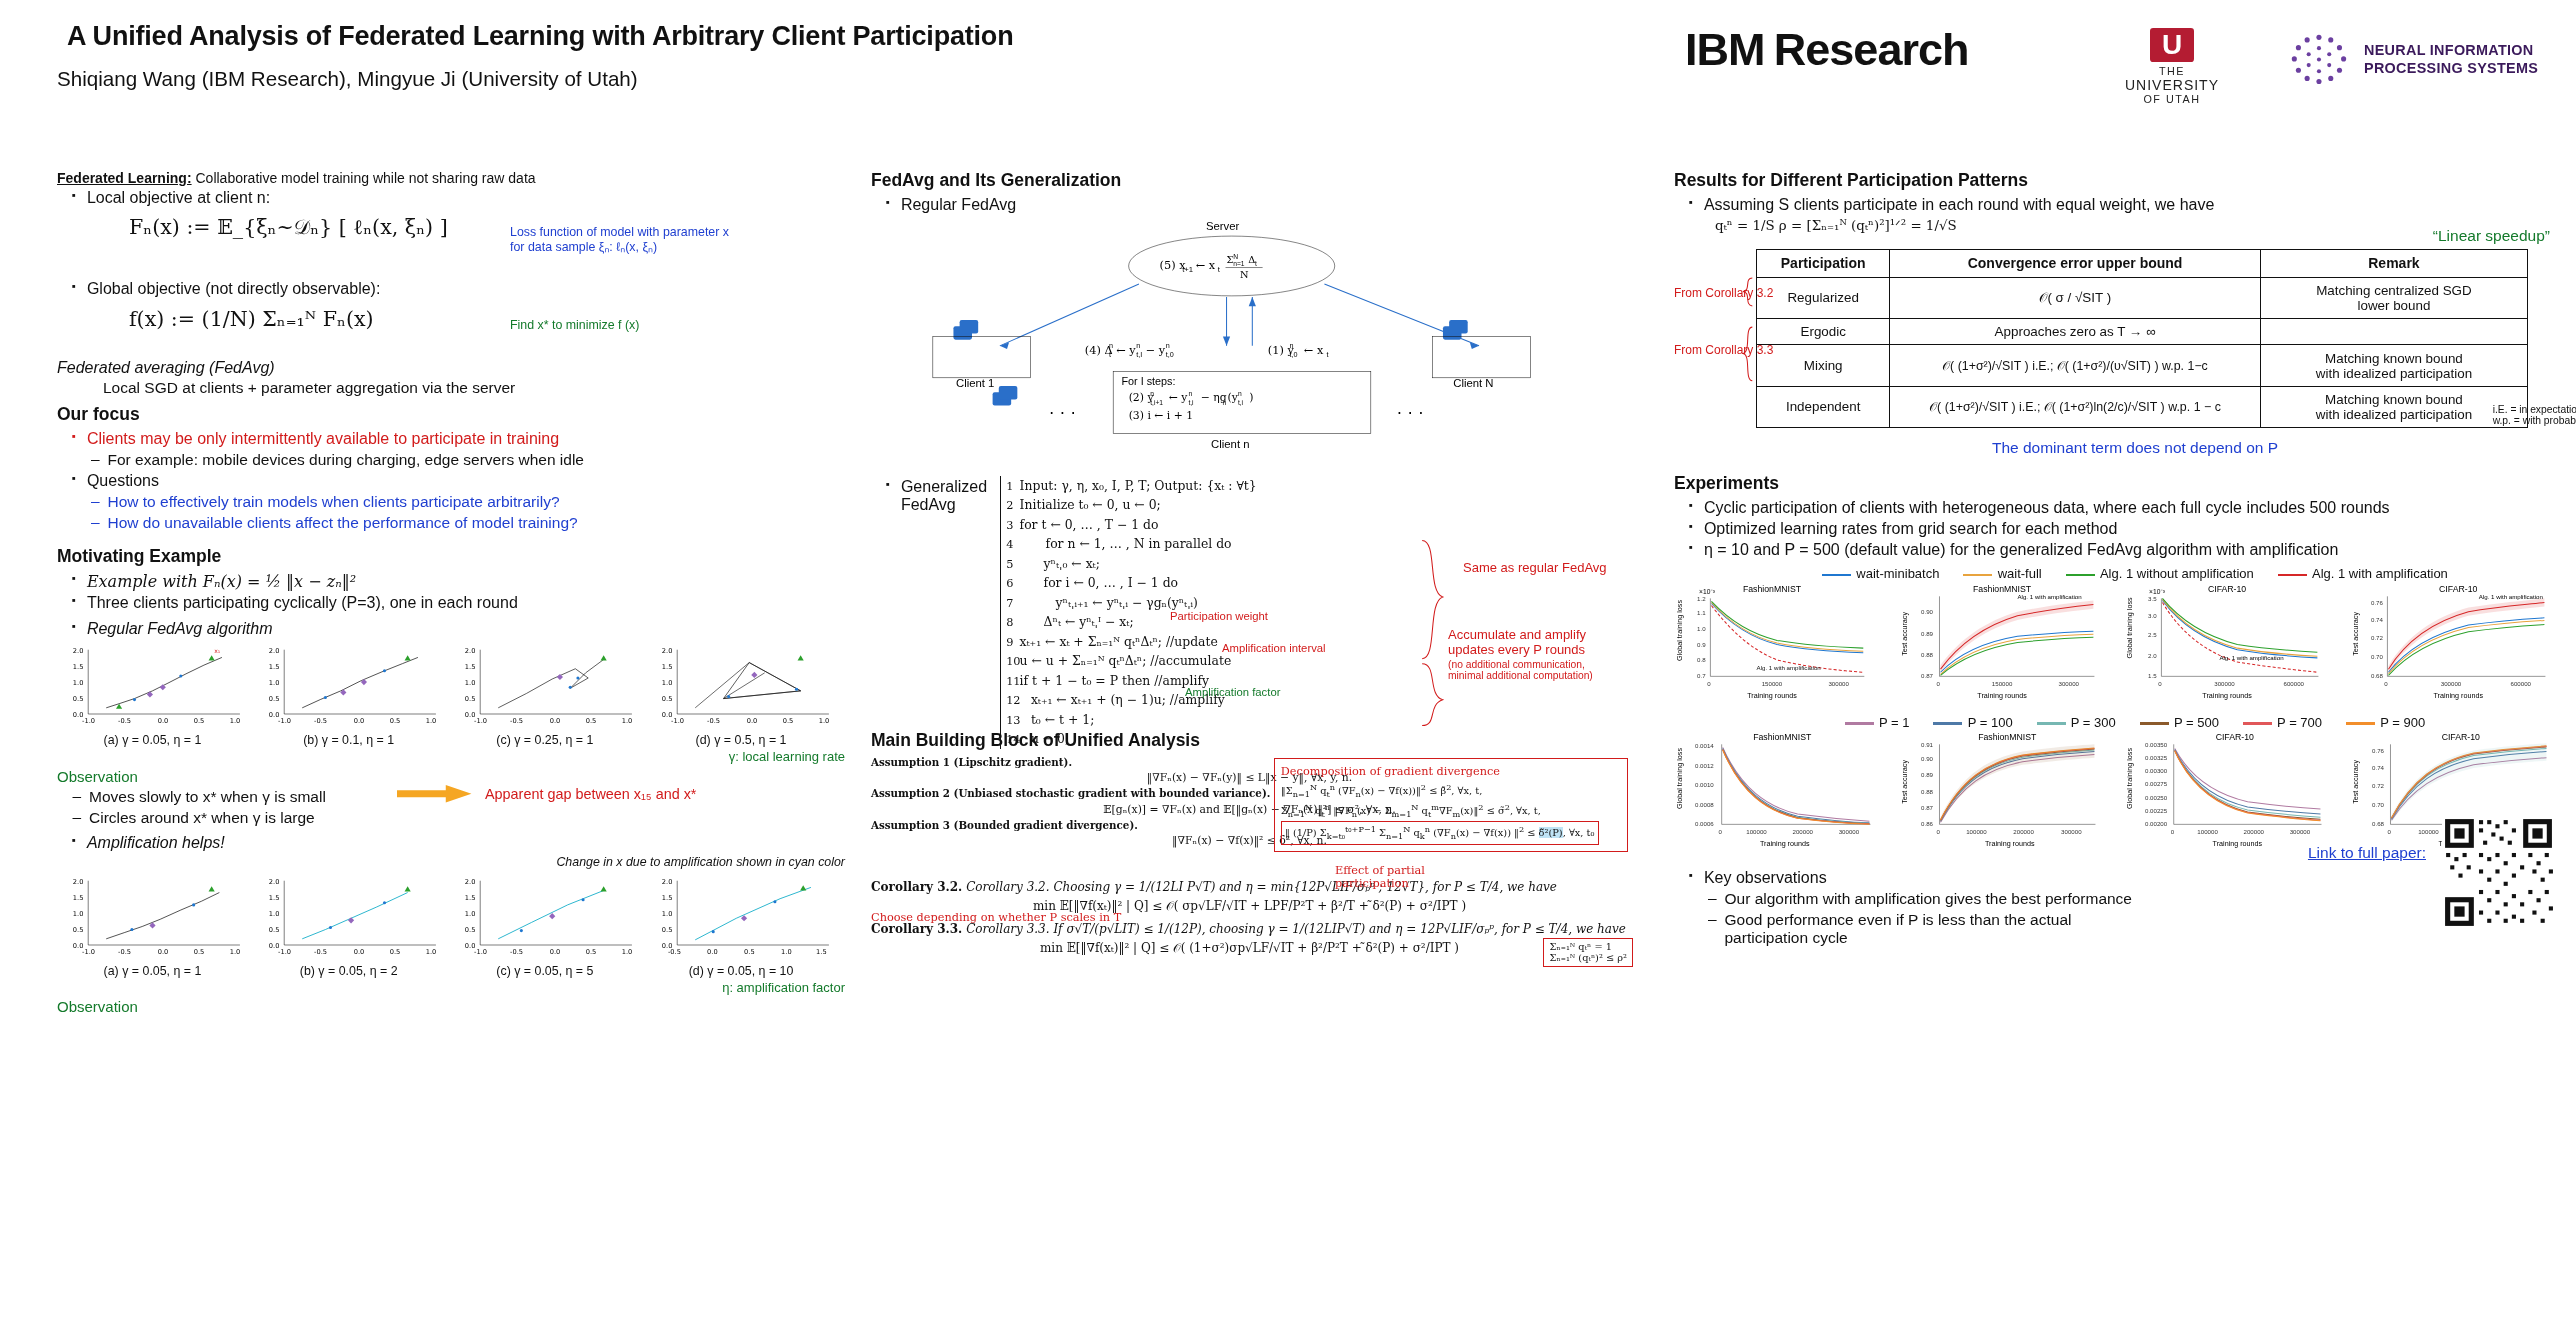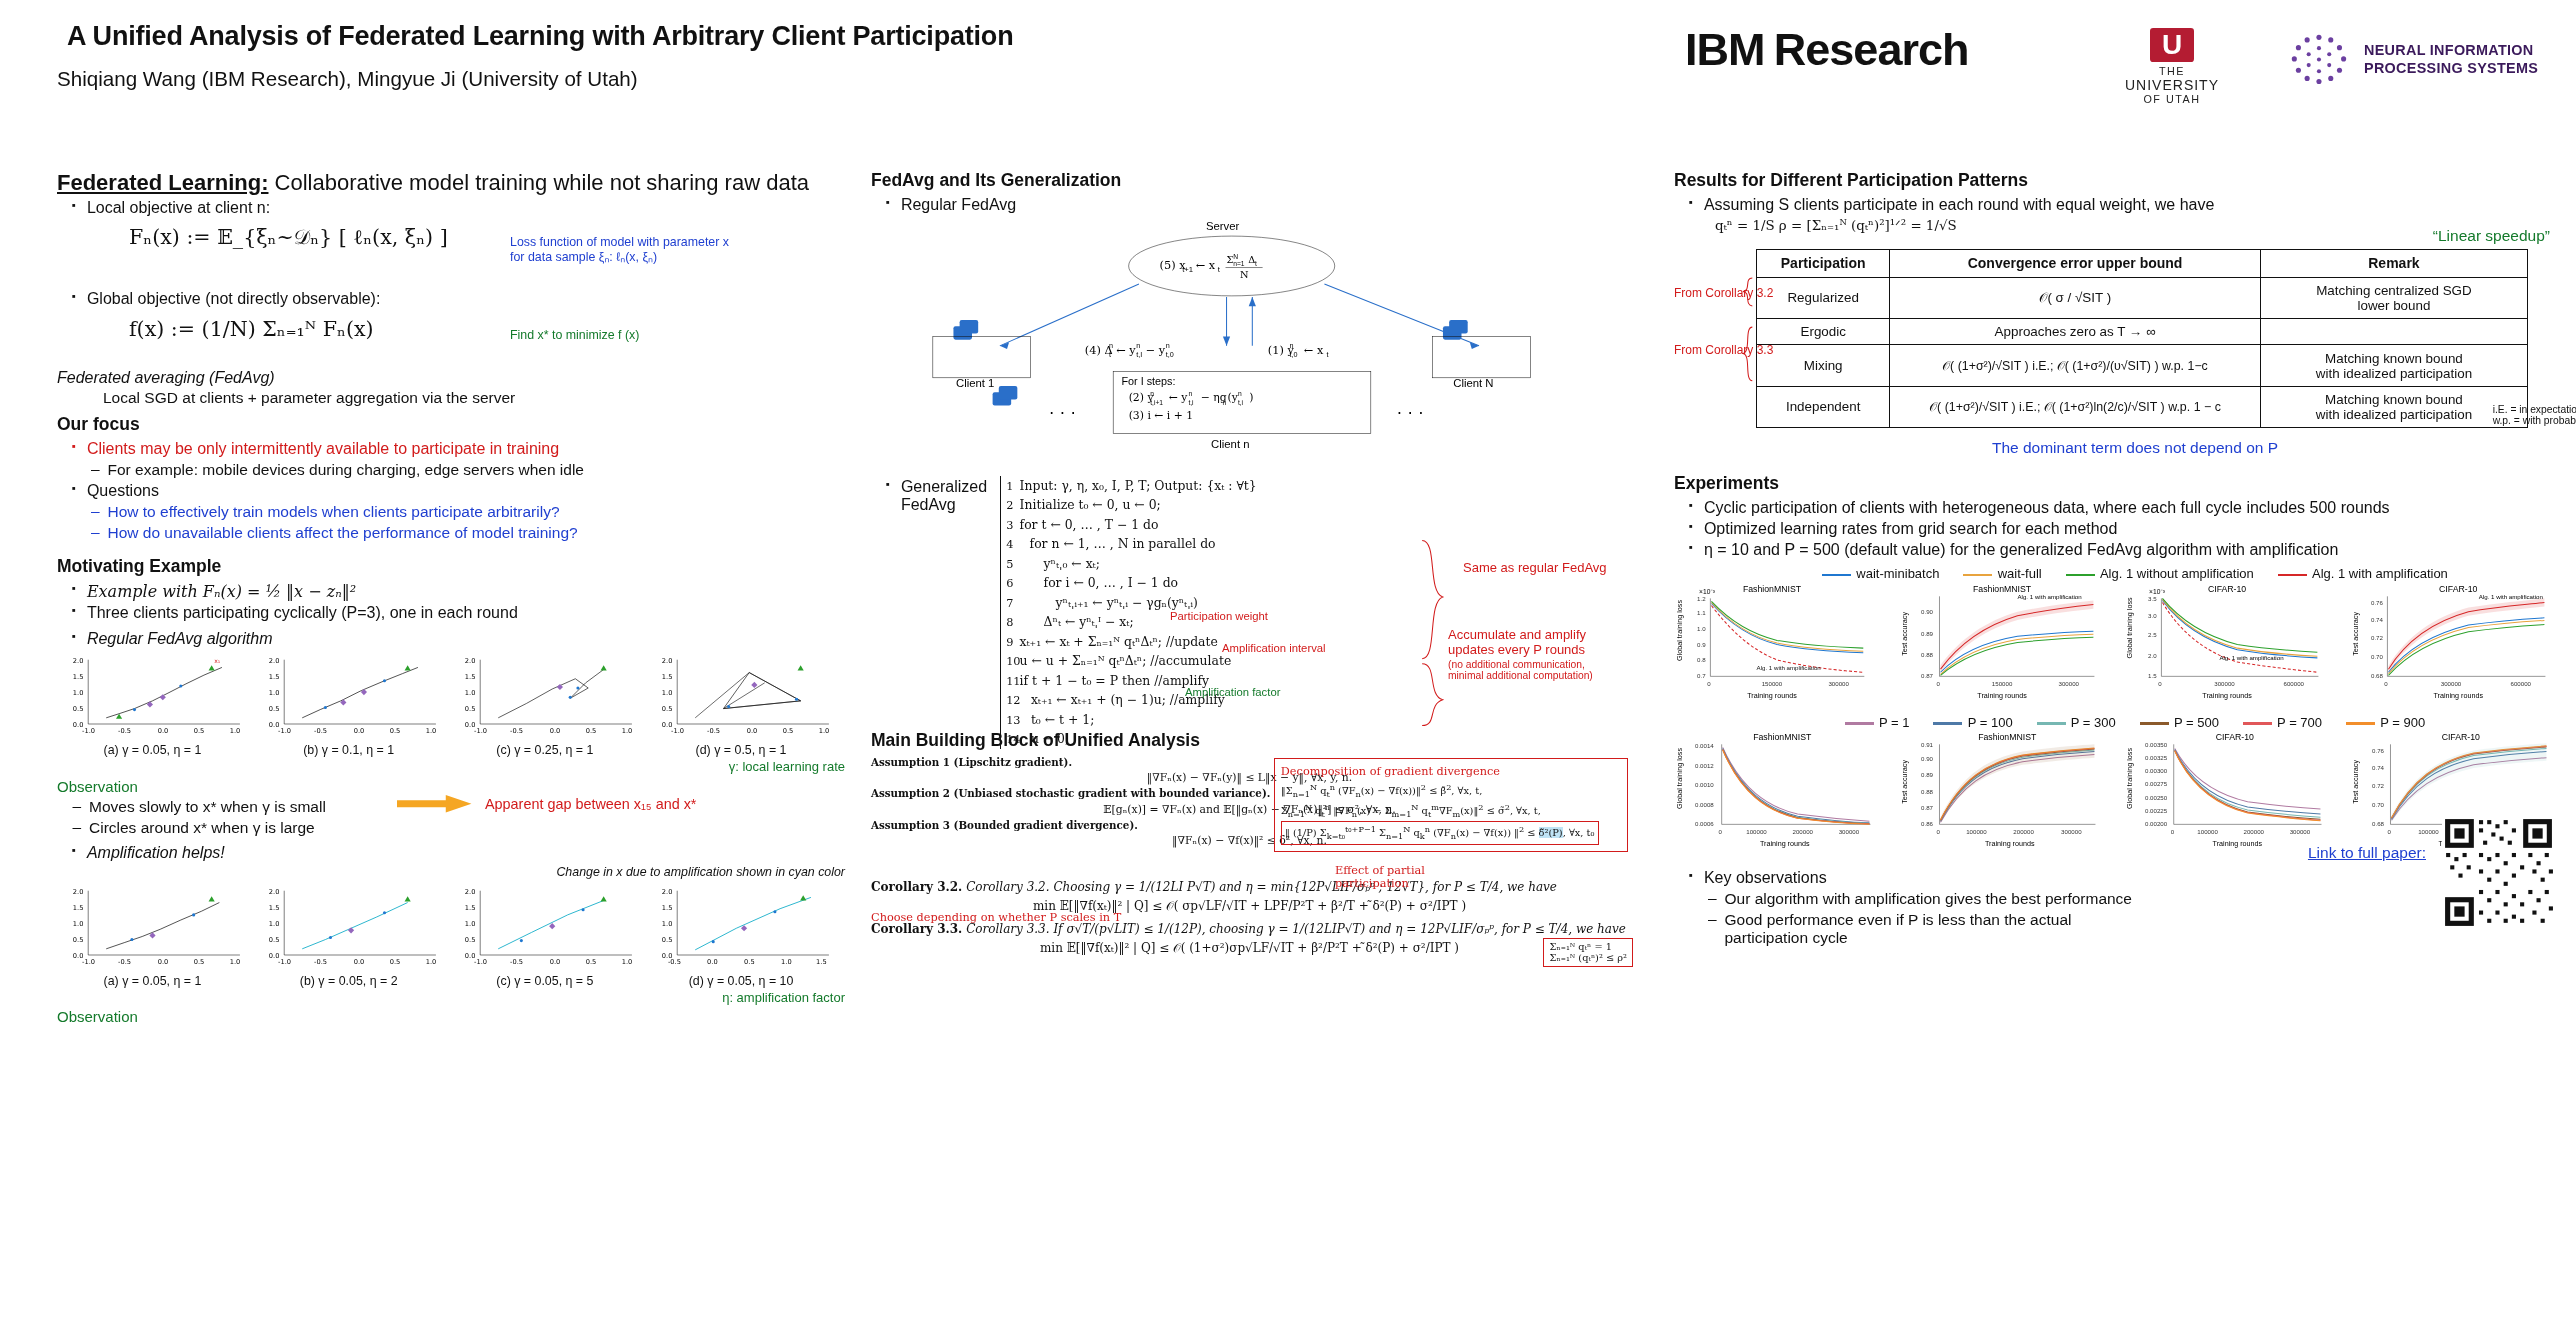--- a/index.html
+++ b/index.html
@@ -111,7 +111,7 @@
 
   <div class="col c1">
 
-    <div style="font-size:22px;margin-bottom:3.1px;">
+    <div style="font-size:14px;margin-bottom:3.1px;">
       <span class="ul" style="font-weight:bold">Federated Learning:</span><span> Collaborative model training while not sharing raw data</span>
     </div>
 

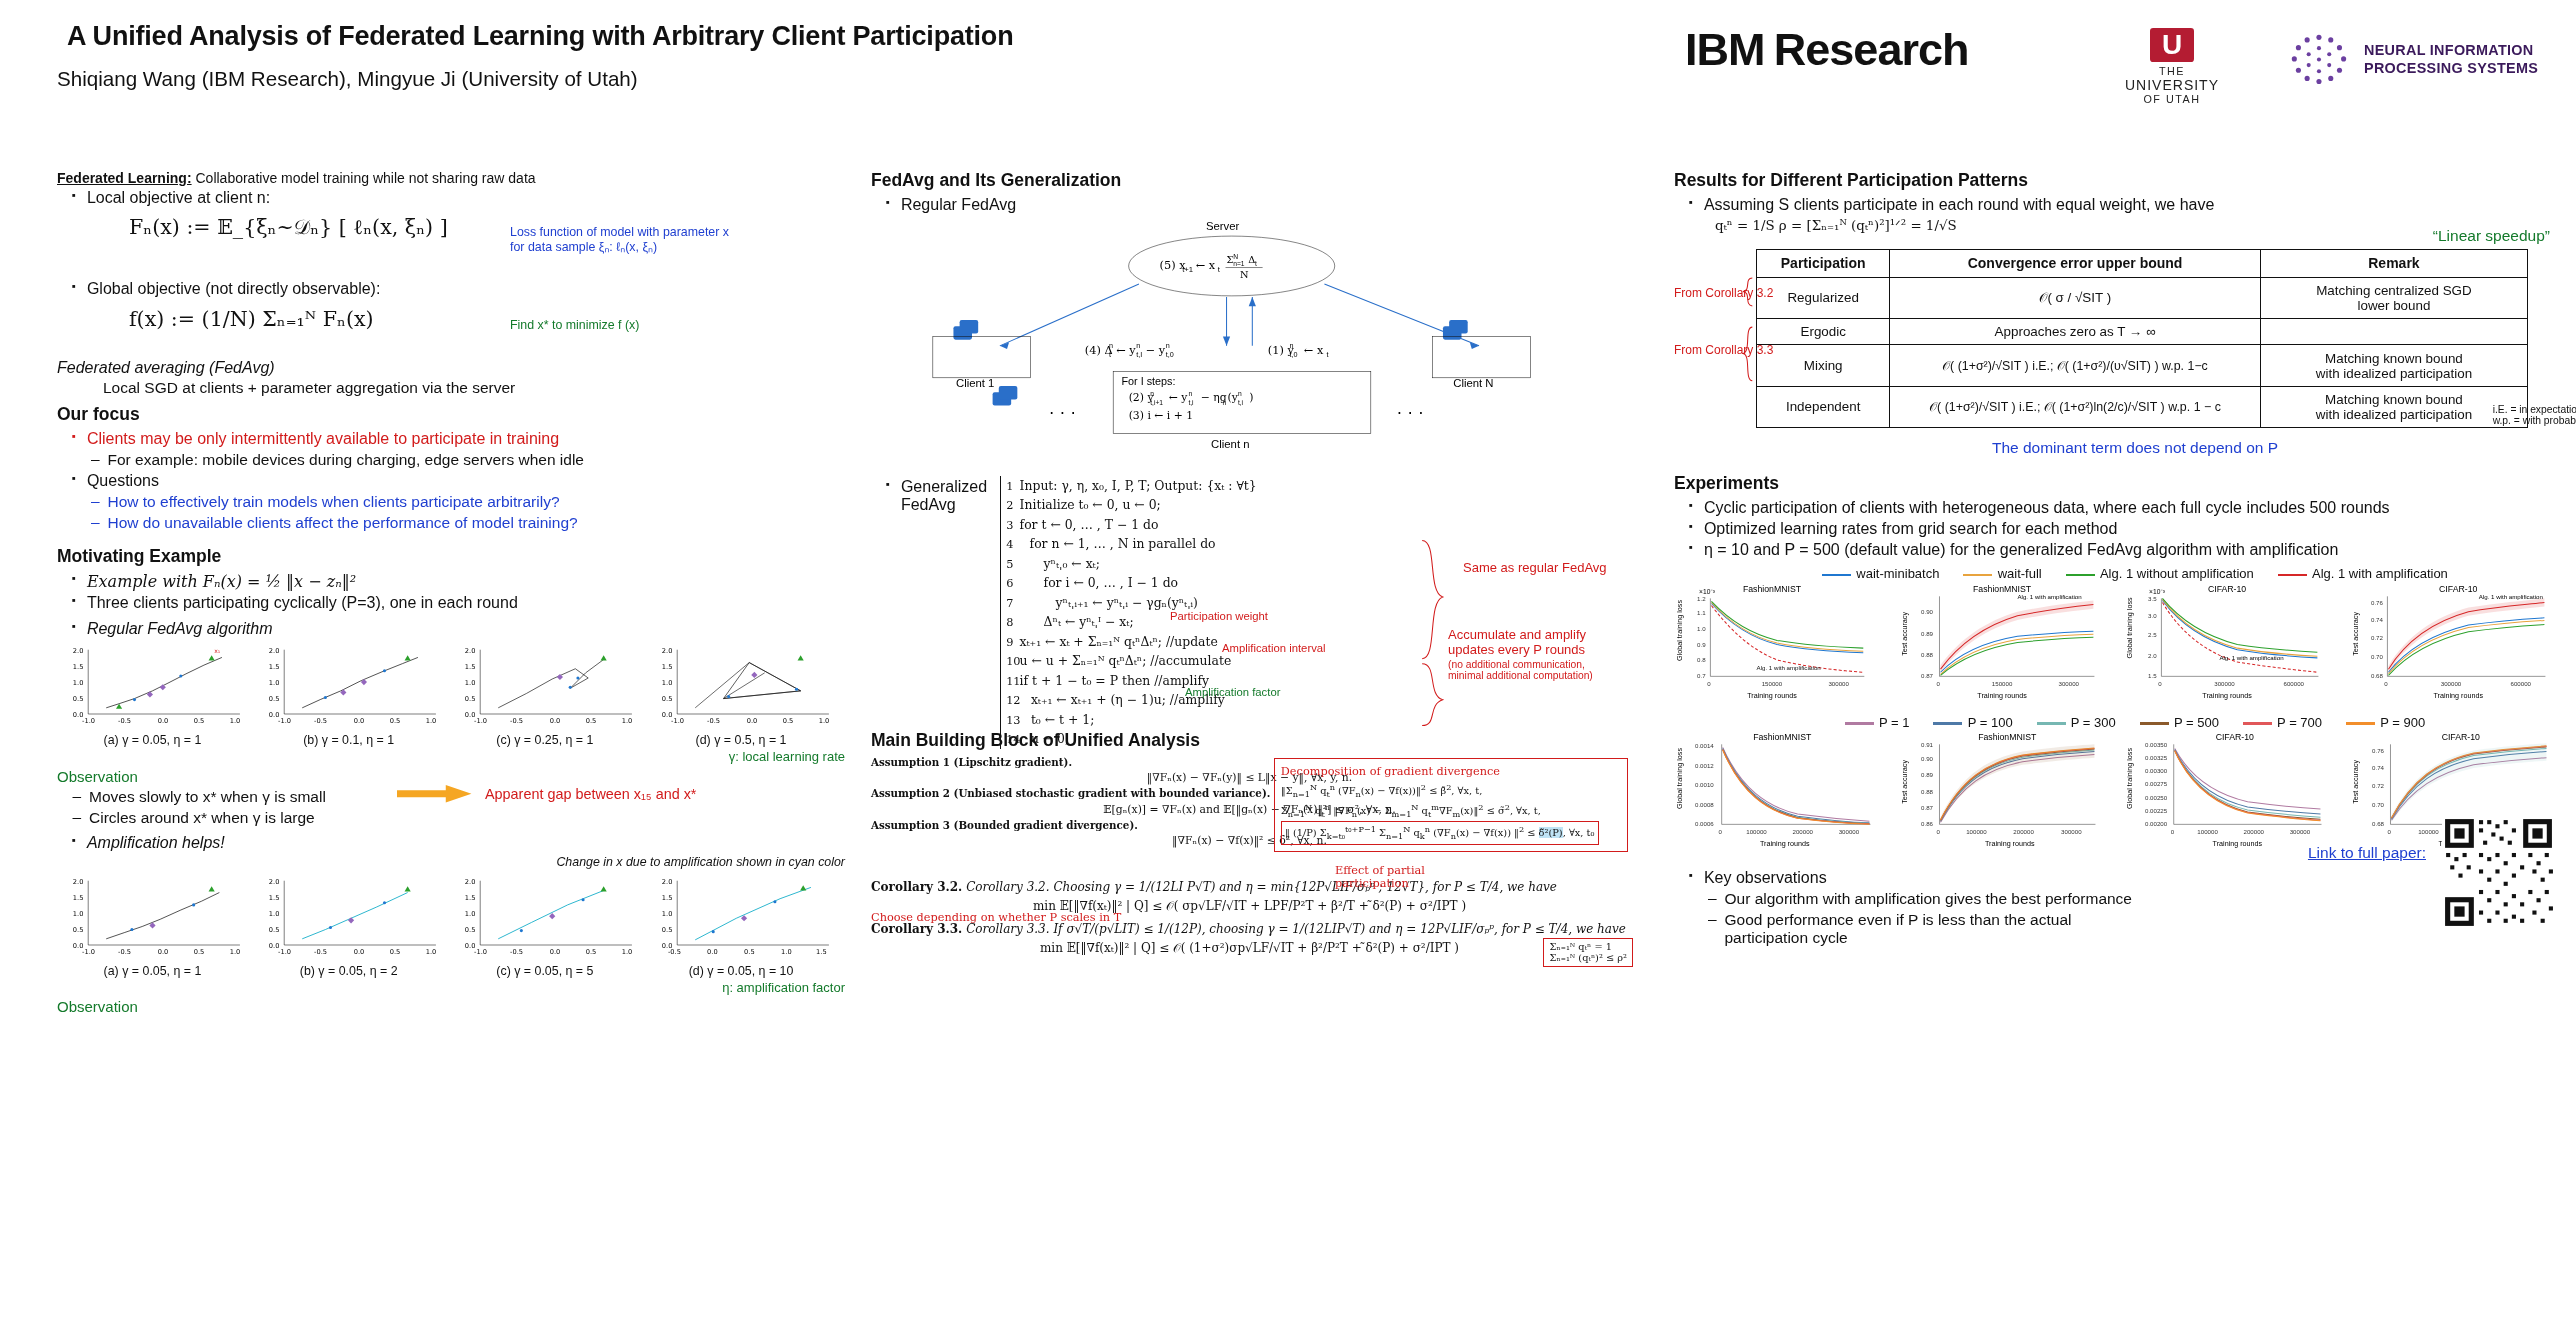--- a/index.html
+++ b/index.html
@@ -490,7 +490,7 @@
             <div><span style="display:inline-block;width:13.4px" class="xsmall">1</span><span>Input: γ, η, x₀, I, P, T;   Output: {xₜ : ∀t}</span></div>
             <div><span style="display:inline-block;width:13.4px" class="xsmall">2</span><span>Initialize t₀ ← 0, u ← 0;</span></div>
             <div><span style="display:inline-block;width:13.4px" class="xsmall">3</span><span>for t ← 0, … , T − 1 do</span></div>
-            <div><span style="display:inline-block;width:13.4px" class="xsmall">4</span><span style="margin-left:10px">for n ← 1, … , N in parallel  do</span></div>
+            <div><span style="display:inline-block;width:13.4px" class="xsmall">4</span><span style="margin-left:26px">for n ← 1, … , N in parallel  do</span></div>
             <div><span style="display:inline-block;width:13.4px" class="xsmall">5</span><span style="margin-left:24px">yⁿₜˌ₀ ← xₜ;</span></div>
             <div><span style="display:inline-block;width:13.4px" class="xsmall">6</span><span style="margin-left:24px">for i ← 0, … , I − 1 do</span></div>
             <div><span style="display:inline-block;width:13.4px" class="xsmall">7</span><span style="margin-left:36px">yⁿₜˌᵢ₊₁ ← yⁿₜˌᵢ − γgₙ(yⁿₜˌᵢ)</span></div>

